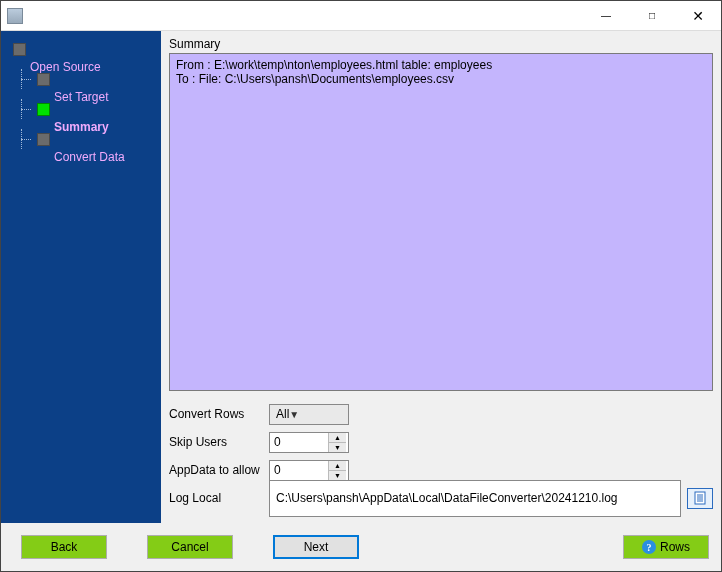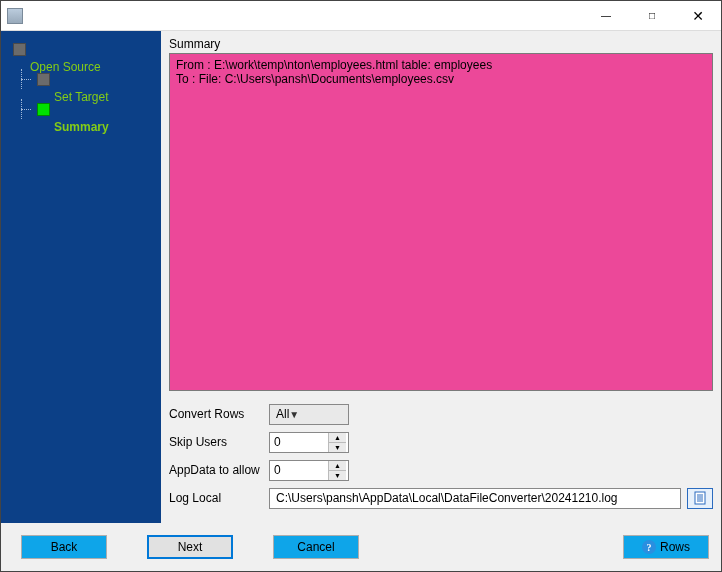--- a/index.html
+++ b/index.html
@@ -72,7 +72,7 @@
     border-color: #008800;
   }
   .step.active .step-label { font-weight: bold; }
-  .step-label { color: #84cc16; margin-top: 36px; }
+  .step-label { color: #f0abfc; margin-top: 36px; }
 
   .main {
     flex: 1;

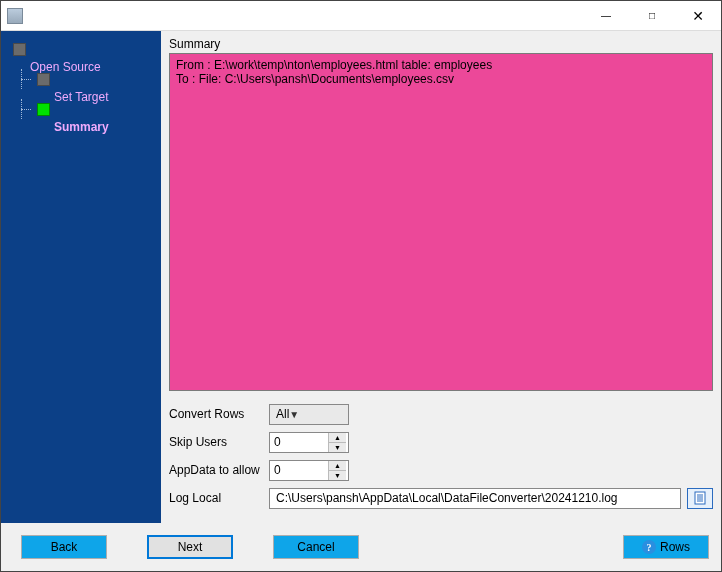--- a/index.html
+++ b/index.html
@@ -84,7 +84,7 @@
   .section-label { margin-bottom: 2px; }
   .summary-box {
     flex: 1;
-    background: #ec4899;
+    background: #c4b5fd;
     border: 1px solid #7a7a7a;
     padding: 4px 6px;
     overflow: auto;

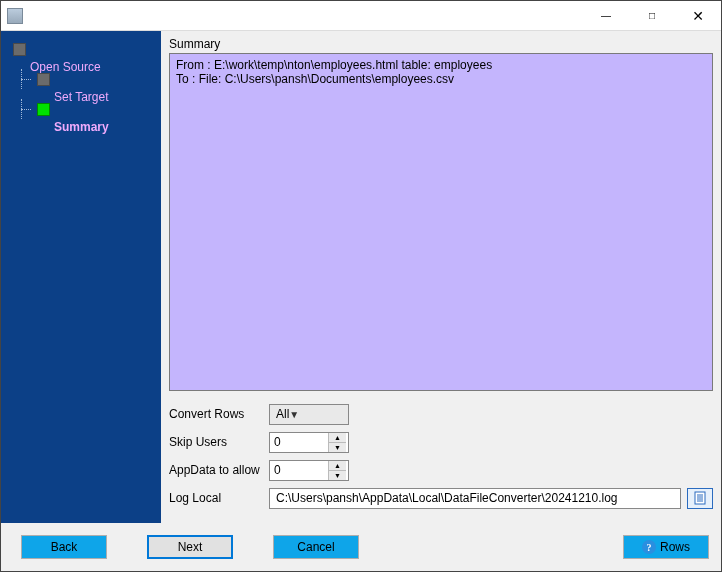--- a/index.html
+++ b/index.html
@@ -207,6 +207,10 @@
           <span class="box active"></span>
           <span class="step-label">Summary</span>
         </div>
+        <div class="step">
+          <span class="box"></span>
+          <span class="step-label">Convert Data</span>
+        </div>
       </div>
     </div>
 

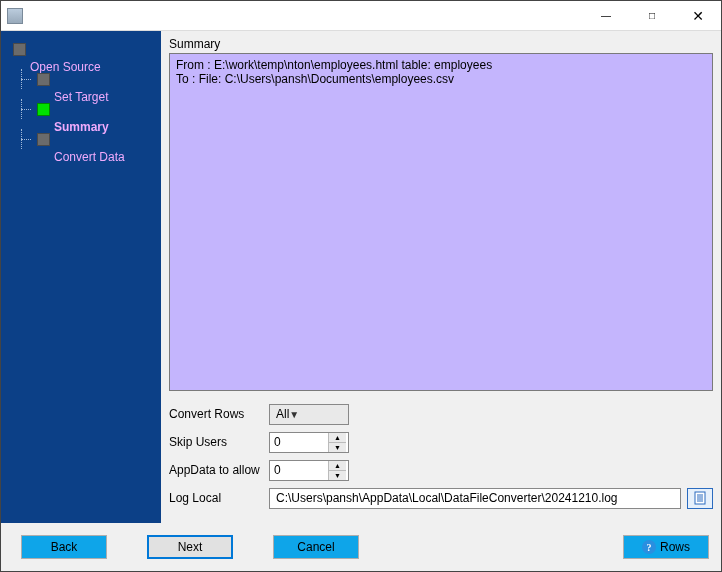--- a/index.html
+++ b/index.html
@@ -134,7 +134,7 @@
   .spinbtns div:first-child { border-bottom: 1px solid #bbb; }
   .textin {
     flex: 1;
-    height: 21px;
+    height: 37px;
     border: 1px solid #888;
     background: #fff;
     padding: 0 6px;

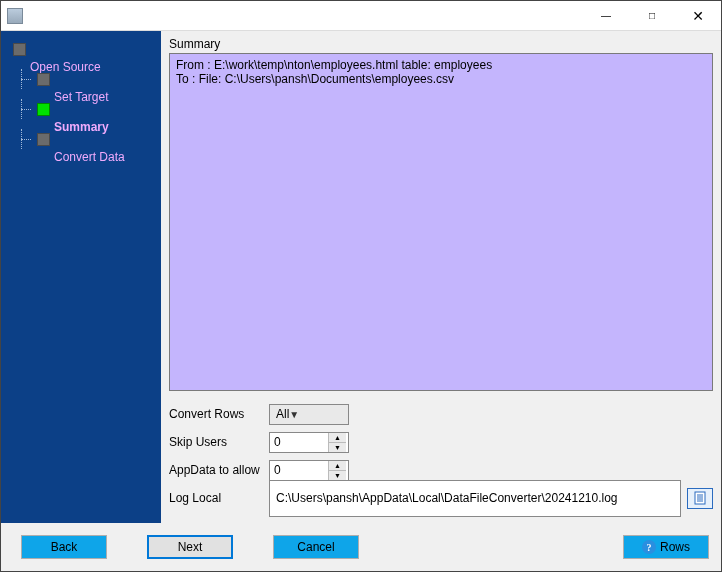--- a/index.html
+++ b/index.html
@@ -159,7 +159,7 @@
   }
   .btn {
     min-width: 86px; height: 24px;
-    background: #0ea5e9;
+    background: #84cc16;
     border: 1px solid #adadad;
     display: flex; align-items: center; justify-content: center;
     font-size: 12px; font-family: inherit;

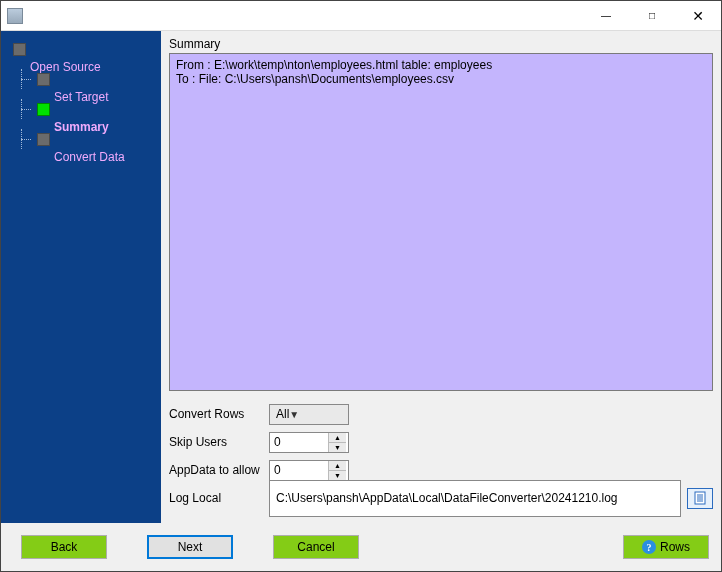--- a/index.html
+++ b/index.html
@@ -266,8 +266,8 @@
 
   <div class="footer">
     <button class="btn">Back</button>
+    <button class="btn">Cancel</button>
     <button class="btn primary">Next</button>
-    <button class="btn">Cancel</button>
     <div class="spacer"></div>
     <button class="btn">
       <span class="help-icon">?</span>

